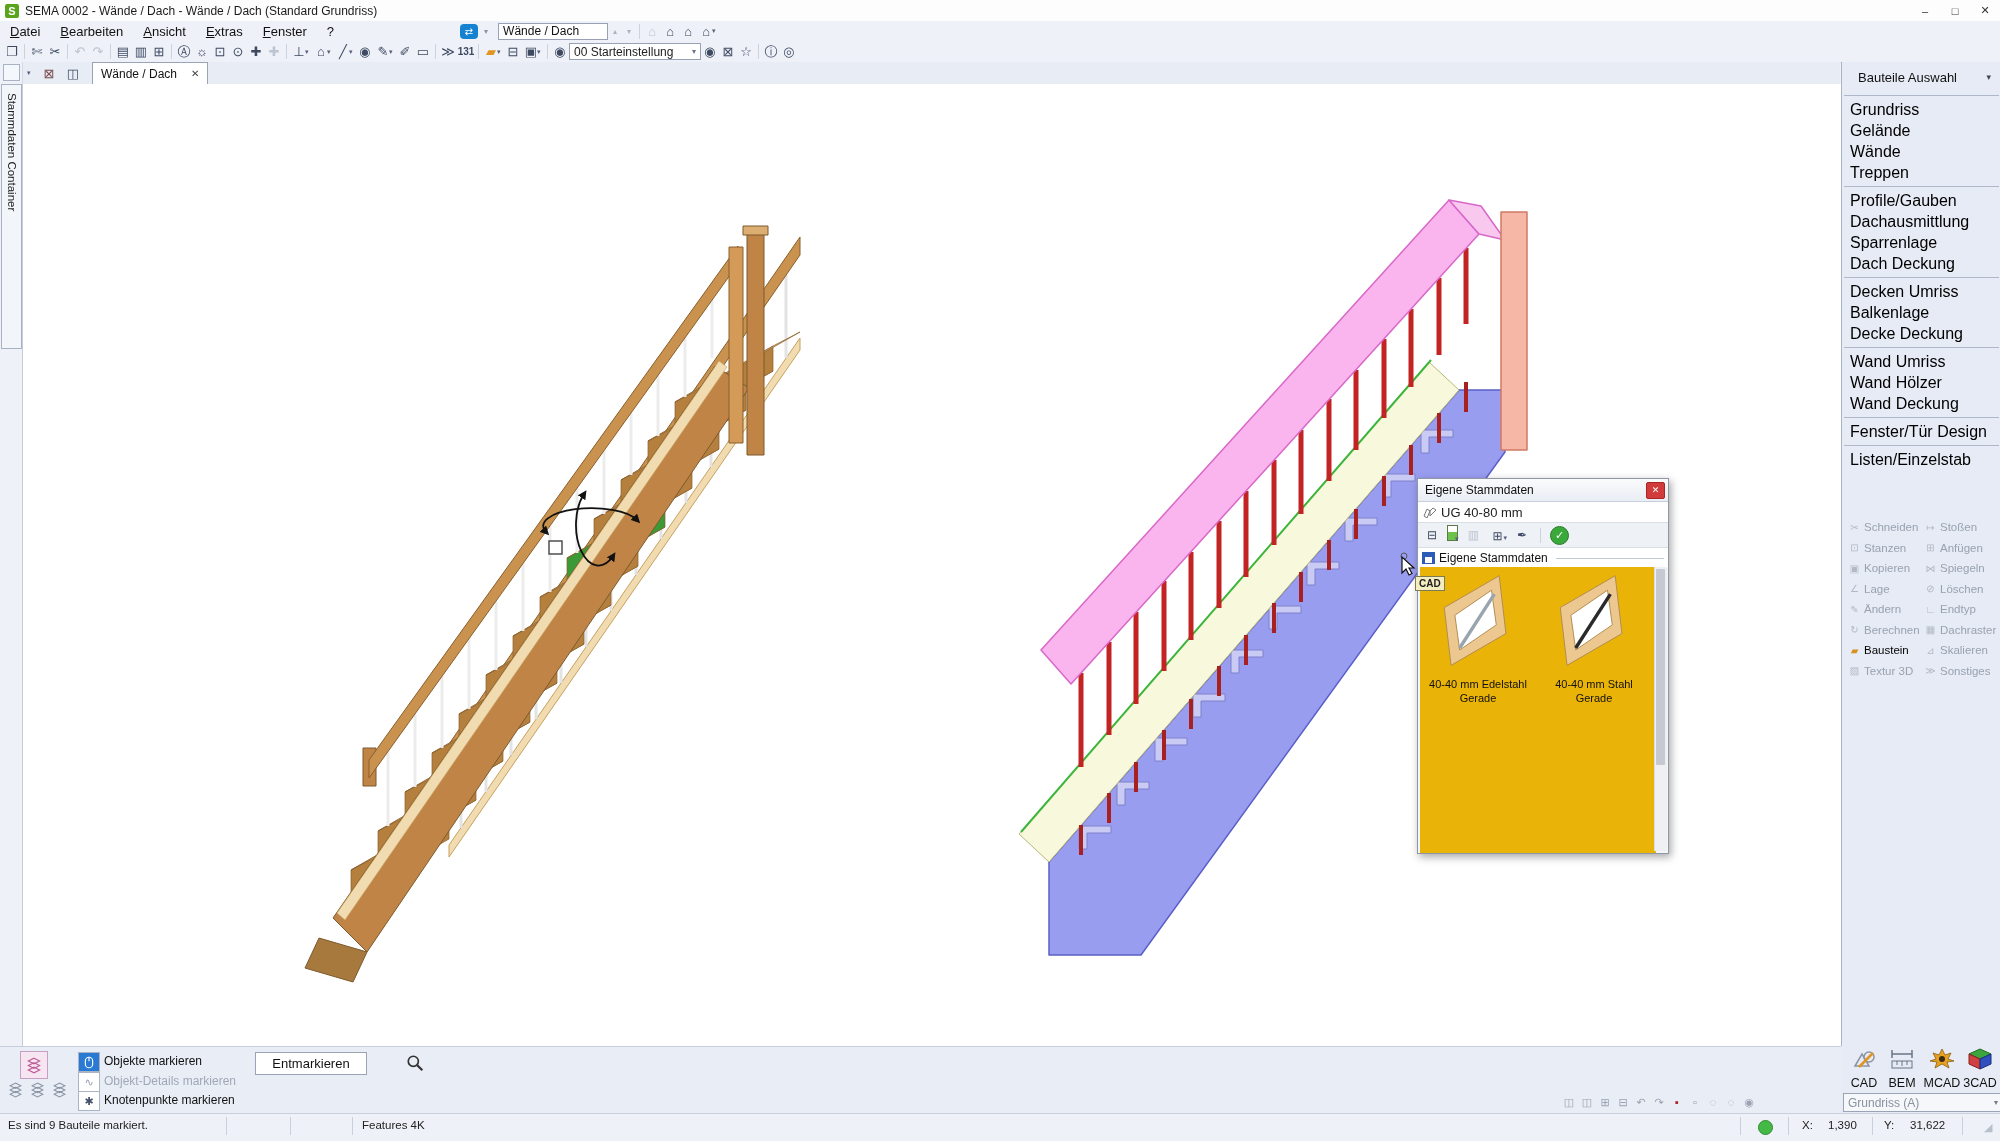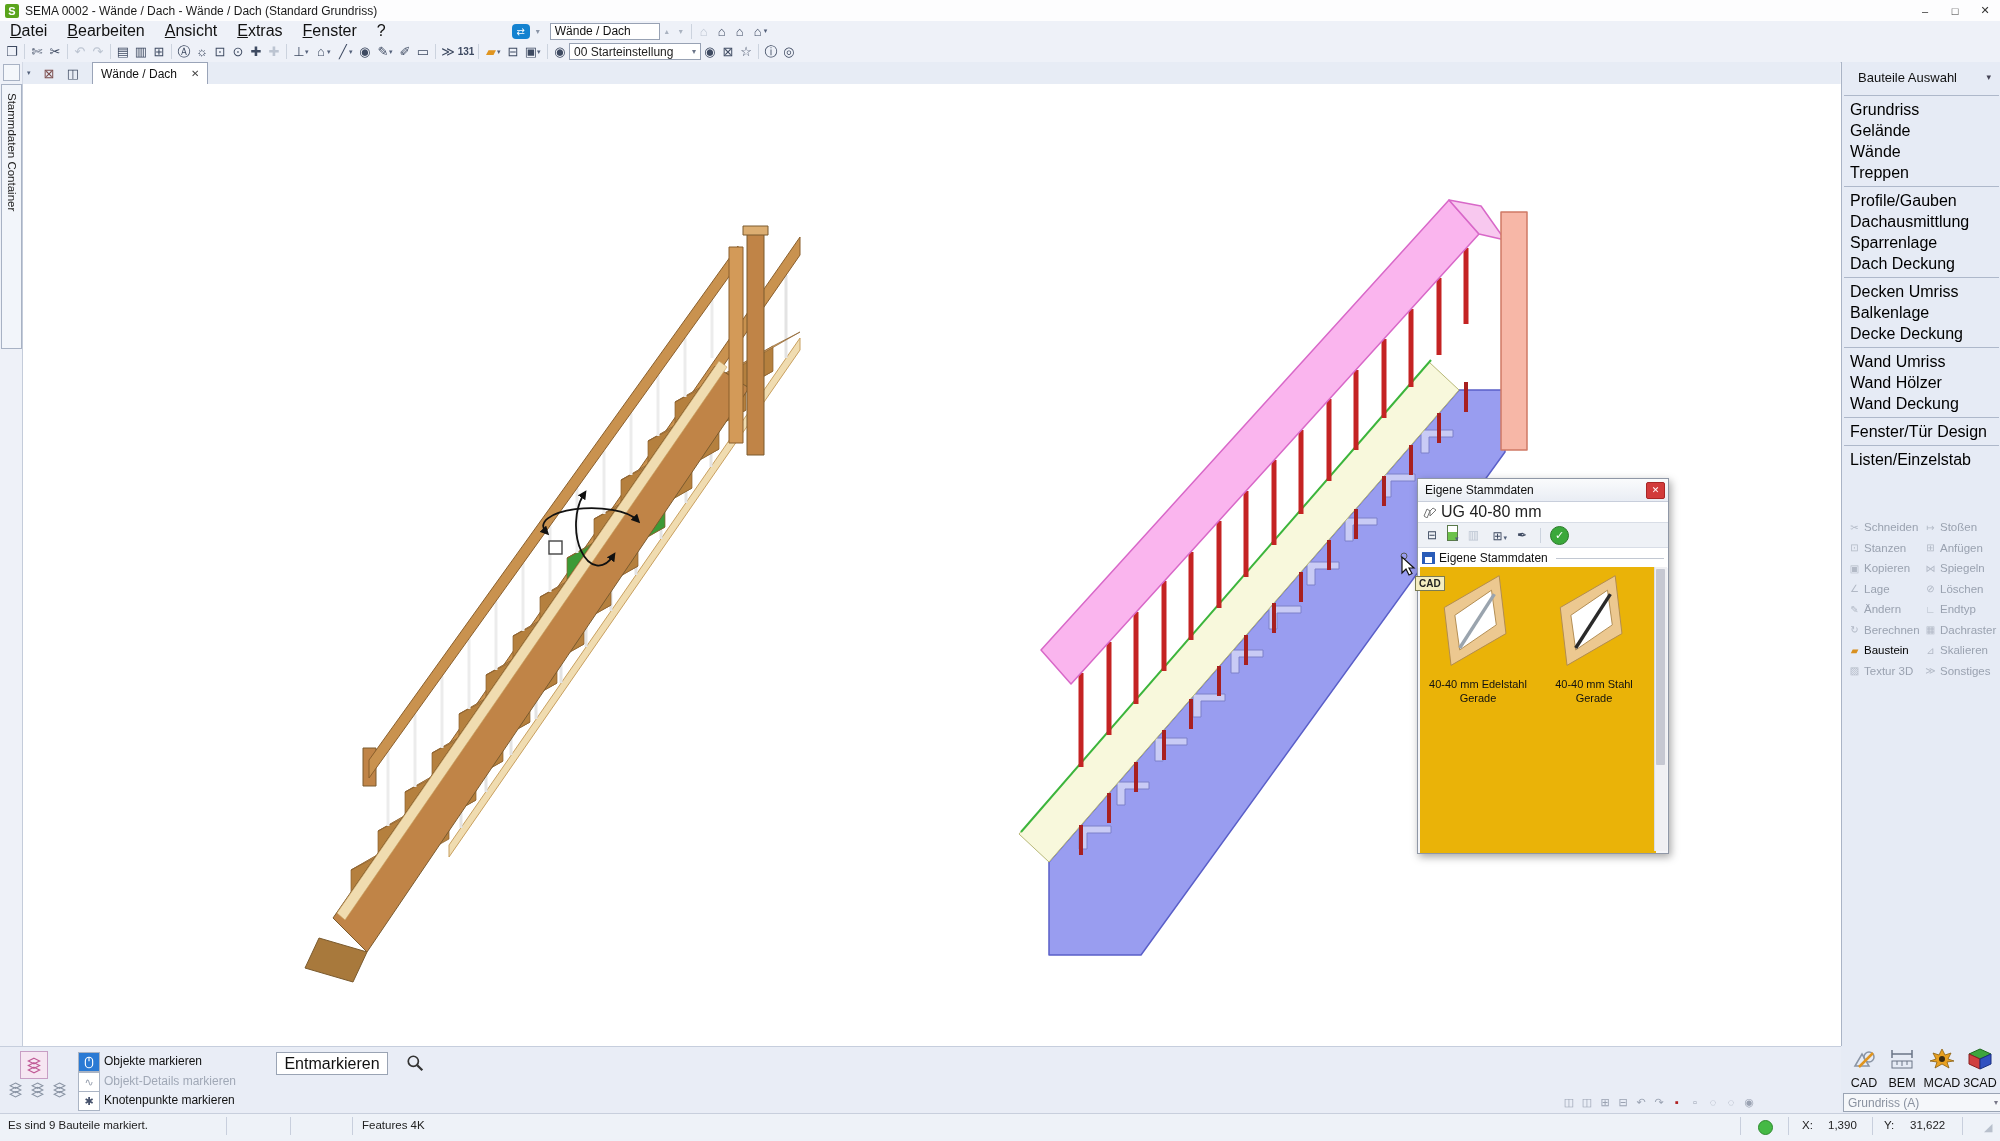--- a/index.html
+++ b/index.html
@@ -16,7 +16,7 @@
 
   
   #menubar{left:0;top:21px;width:2000px;height:20px;background:#eef1f8;display:flex;align-items:center;}
-  .menu-item{font-size:16px;color:#111;padding:16px 10px;}
+  .menu-item{font-size:13px;color:#111;padding:16px 10px;}
   .menu-item::first-letter{text-decoration:underline;}
   #tv-icon{width:18px;height:15px;background:#1482d0;border-radius:4px;color:#fff;font-size:10px;display:flex;align-items:center;justify-content:center;margin-left:116px;}
   .mini-btn{width:16px;height:15px;display:flex;align-items:center;justify-content:center;font-size:8px;color:#8a94a6;}

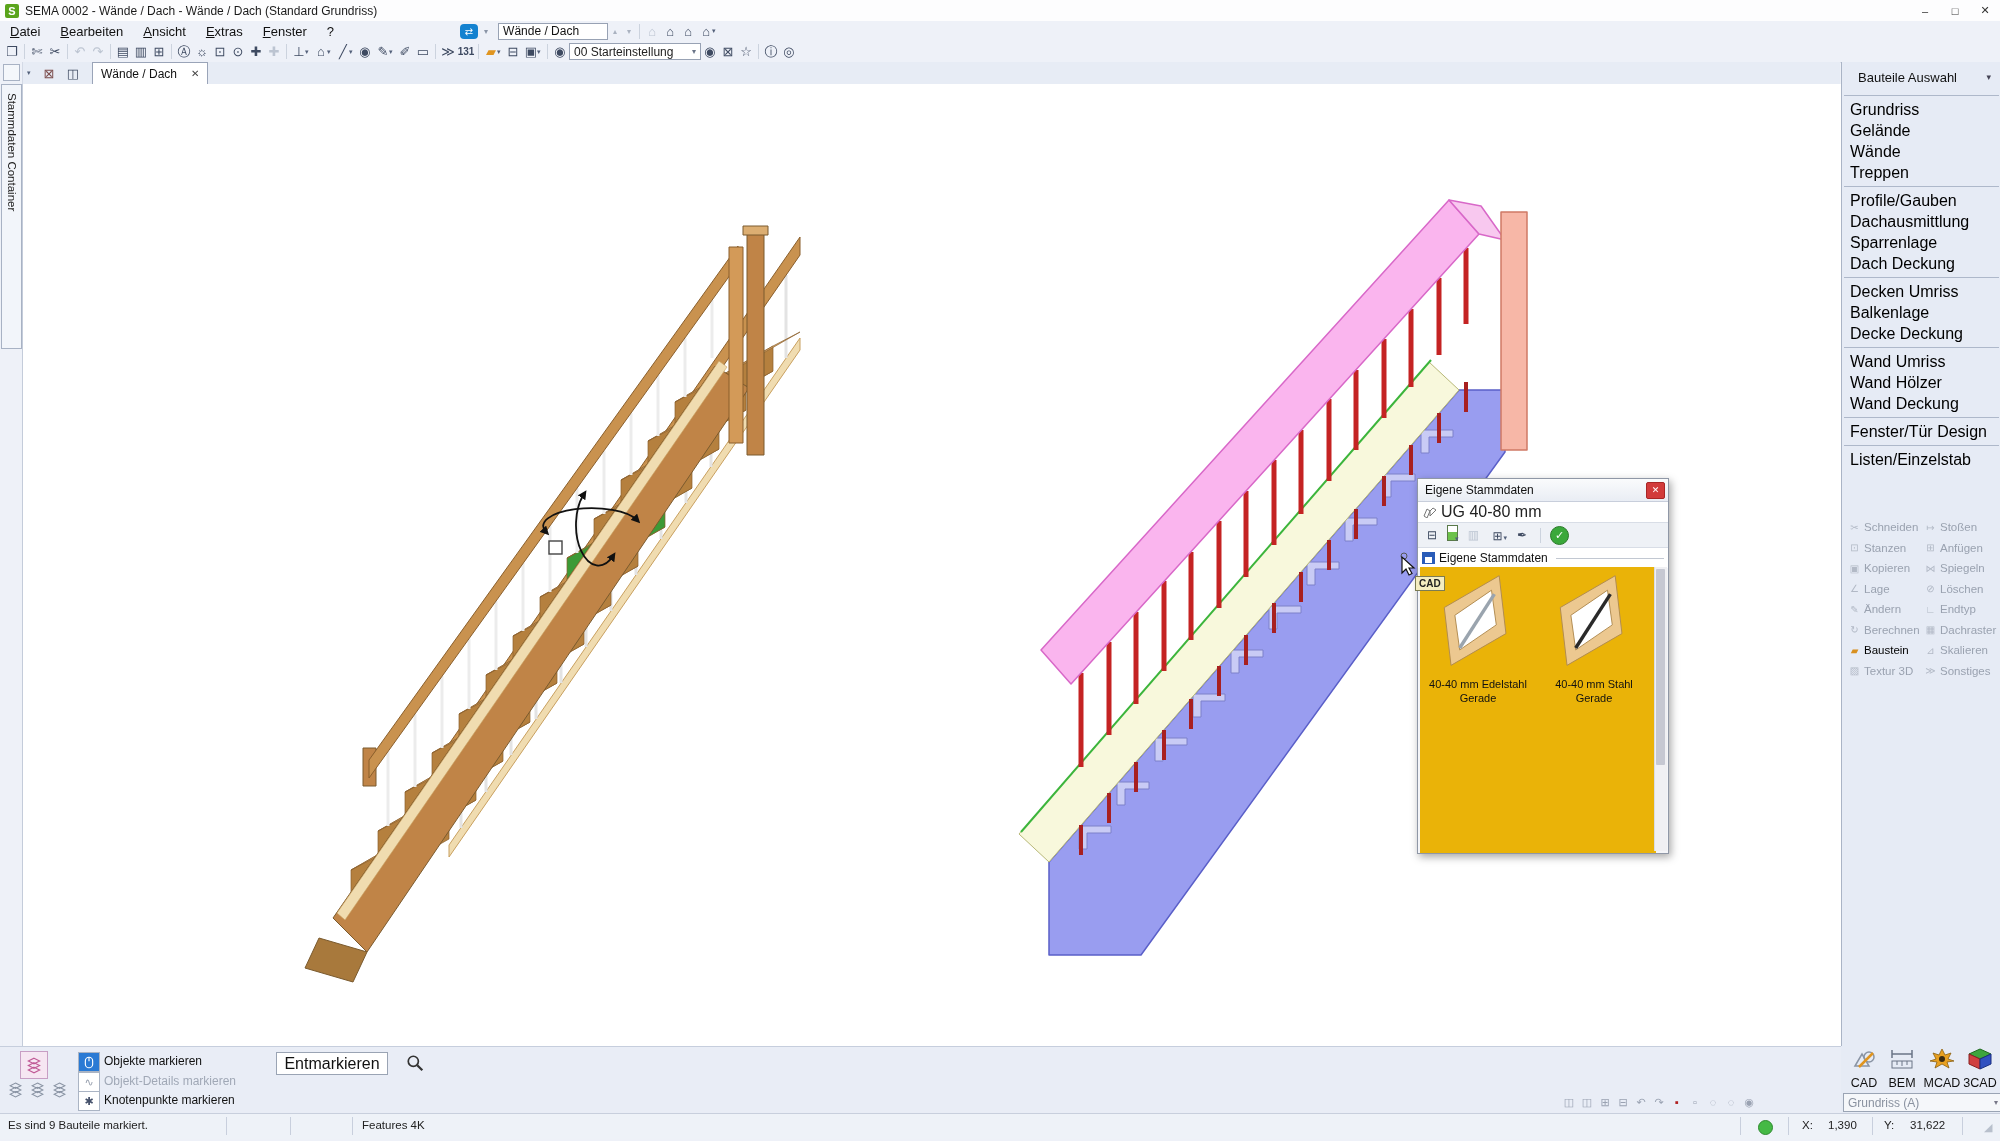--- a/index.html
+++ b/index.html
@@ -59,7 +59,7 @@
   #dialog{left:1417px;top:478px;width:250px;height:374px;background:#f4f5f8;border:1px solid #8f97a6;box-shadow:2px 3px 8px rgba(0,0,0,.35);z-index:50;}
   #dlg-title{height:22px;background:linear-gradient(#fafbfc,#e9edf4);border-bottom:1px solid #c8cedb;display:flex;align-items:center;padding-left:7px;font-size:12px;color:#111;}
   #dlg-close{margin-left:auto;margin-right:3px;width:17px;height:15px;background:#d23b3b;color:#fff;font-size:9px;display:flex;align-items:center;justify-content:center;border-radius:2px;border:1px solid #a82626;}
-  #dlg-path{height:20px;background:#fff;border-bottom:1px solid #d8dde6;display:flex;align-items:center;gap:4px;padding-left:5px;font-size:16px;color:#222;}
+  #dlg-path{height:20px;background:#fff;border-bottom:1px solid #d8dde6;display:flex;align-items:center;gap:4px;padding-left:5px;font-size:13px;color:#222;}
   #dlg-toolbar{height:24px;background:#eef1f6;border-bottom:1px solid #d8dde6;display:flex;align-items:center;gap:6px;padding-left:5px;}
   #dlg-toolbar .i{font-size:12px;}
   #battery{width:9px;height:14px;border:1px solid #5a7a4a;background:linear-gradient(#fff 45%,#6cc24a 45%);display:inline-block;}

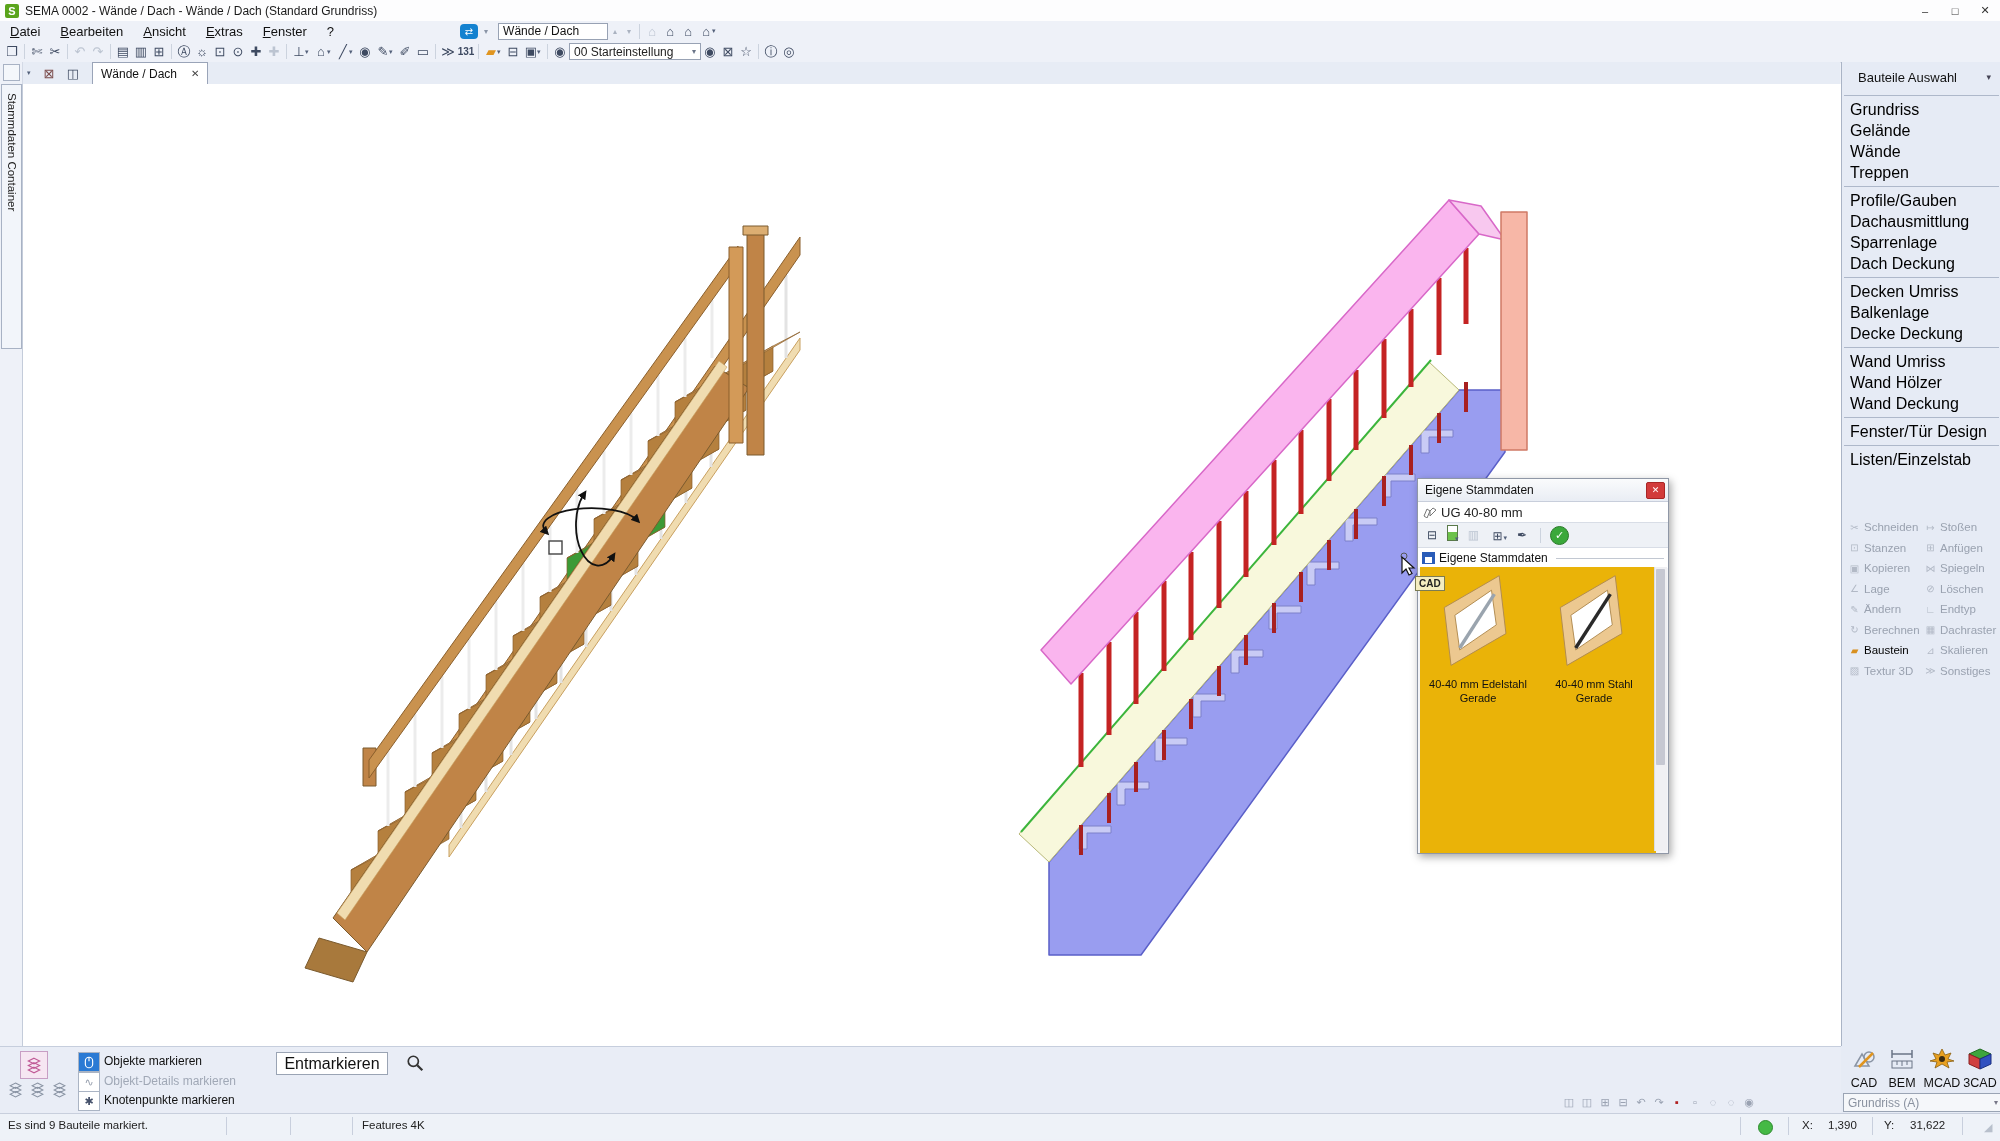--- a/index.html
+++ b/index.html
@@ -102,7 +102,7 @@
   .selrow-btn{position:absolute;left:78px;width:20px;height:18px;border:1px solid #aab4c4;background:#fff;display:flex;align-items:center;justify-content:center;font-size:11px;color:#44506a;}
   .selrow-lbl{position:absolute;left:104px;font-size:12px;color:#111;}
   .selrow-lbl.dis{color:#a0a8b6;}
-  #btn-entmark{position:absolute;left:276px;top:5px;width:110px;height:21px;background:#fff;border:1px solid #9aa4b4;font-size:16px;color:#111;display:flex;align-items:center;justify-content:center;}
+  #btn-entmark{position:absolute;left:255px;top:5px;width:110px;height:21px;background:#fff;border:1px solid #9aa4b4;font-size:13px;color:#111;display:flex;align-items:center;justify-content:center;}
   #mag-btn{position:absolute;left:402px;top:3px;width:26px;height:26px;display:flex;align-items:center;justify-content:center;color:#333;}
   #mini-icons{position:absolute;left:1563px;top:48px;display:flex;gap:6px;}
   #mini-icons .i{min-width:12px;height:14px;font-size:11px;color:#9aa2b2;}

